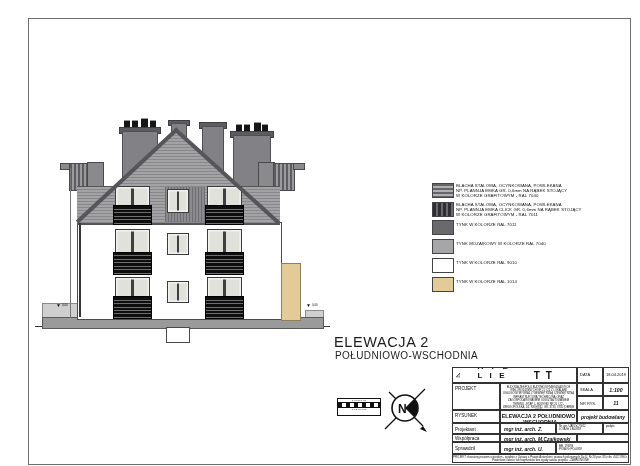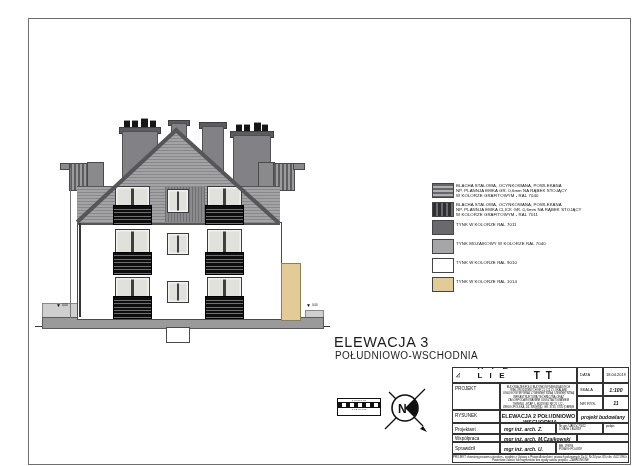--- a/index.html
+++ b/index.html
@@ -156,7 +156,7 @@
     <div class="abs lg-text" style="left:26px;top:97px;width:130px;">TYNK W KOLORZE RAL 1014</div>
   </div>
 
-  <div class="abs dtitle" style="left:334px;top:334px;">ELEWACJA 3</div>
+  <div class="abs dtitle" style="left:334px;top:334px;">ELEWACJA 2</div>
   <div class="abs dsub" style="left:335px;top:350px;">POŁUDNIOWO-WSCHODNIA</div>
 
   <div class="abs" style="left:337px;top:398px;width:42px;height:16px;border:0.8px solid #111;">

